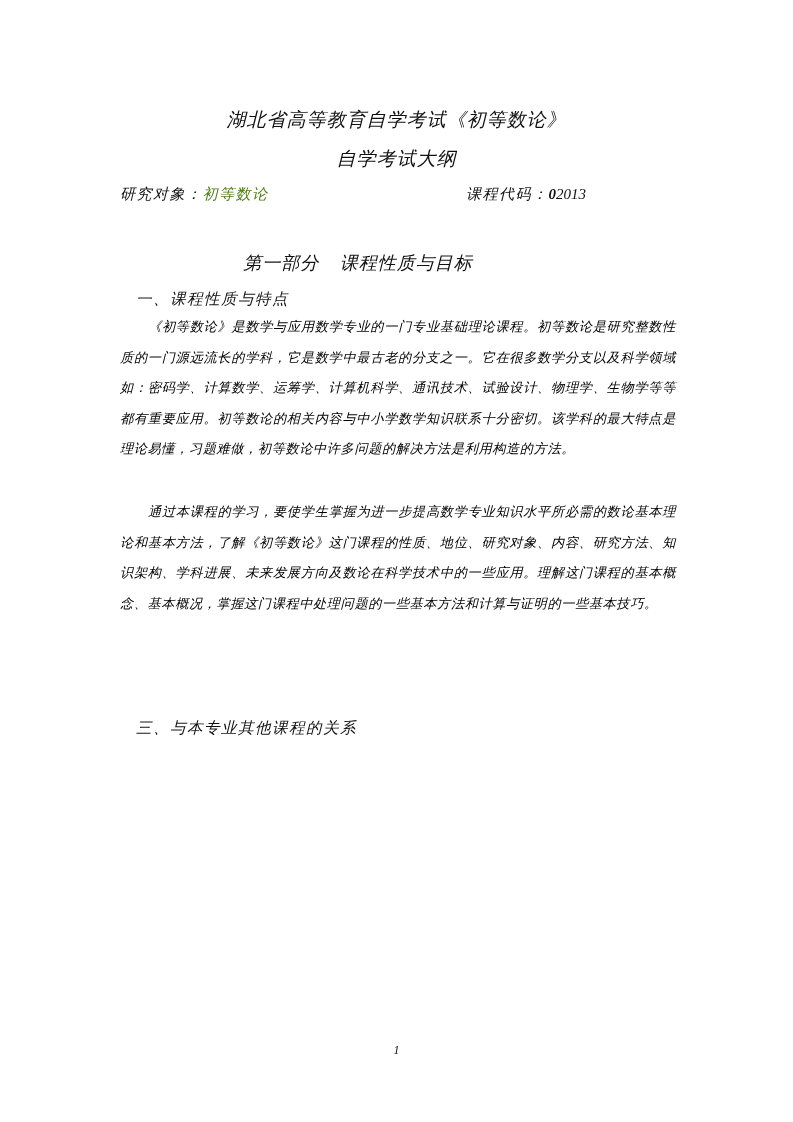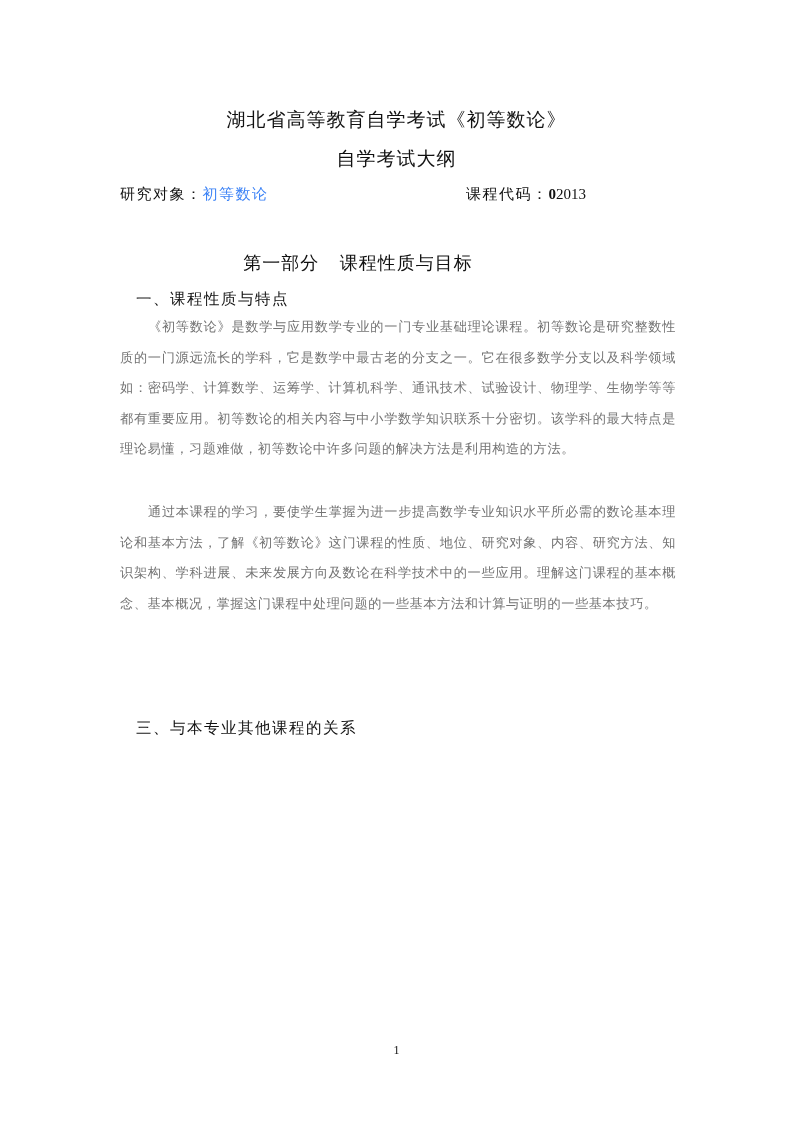--- a/index.html
+++ b/index.html
@@ -20,6 +20,7 @@
       left: 0; top: 0;
       width: 793px;
       height: 1122px;
+      font-style: italic;
     }
     .title {
       position: absolute;

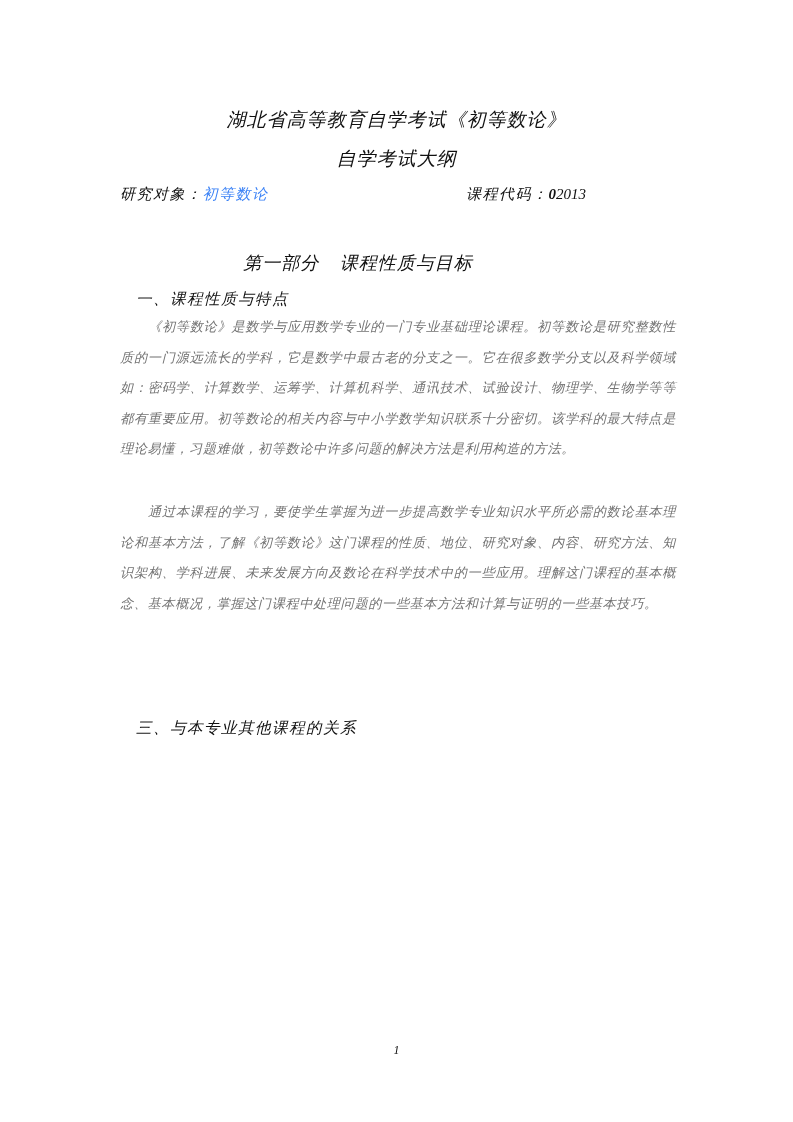--- a/index.html
+++ b/index.html
@@ -35,7 +35,7 @@
       font-size: 15px;
       letter-spacing: 1.5px;
     }
-    .meta .value { color: #3b82f6; }
+    .meta .value { color: #4d7c0f; }
     .meta .code { font-family: "Liberation Serif", serif; font-size: 15px; letter-spacing: 0; margin-top: 7px; }
     .meta .code b { font-weight: bold; }
     .part-heading {

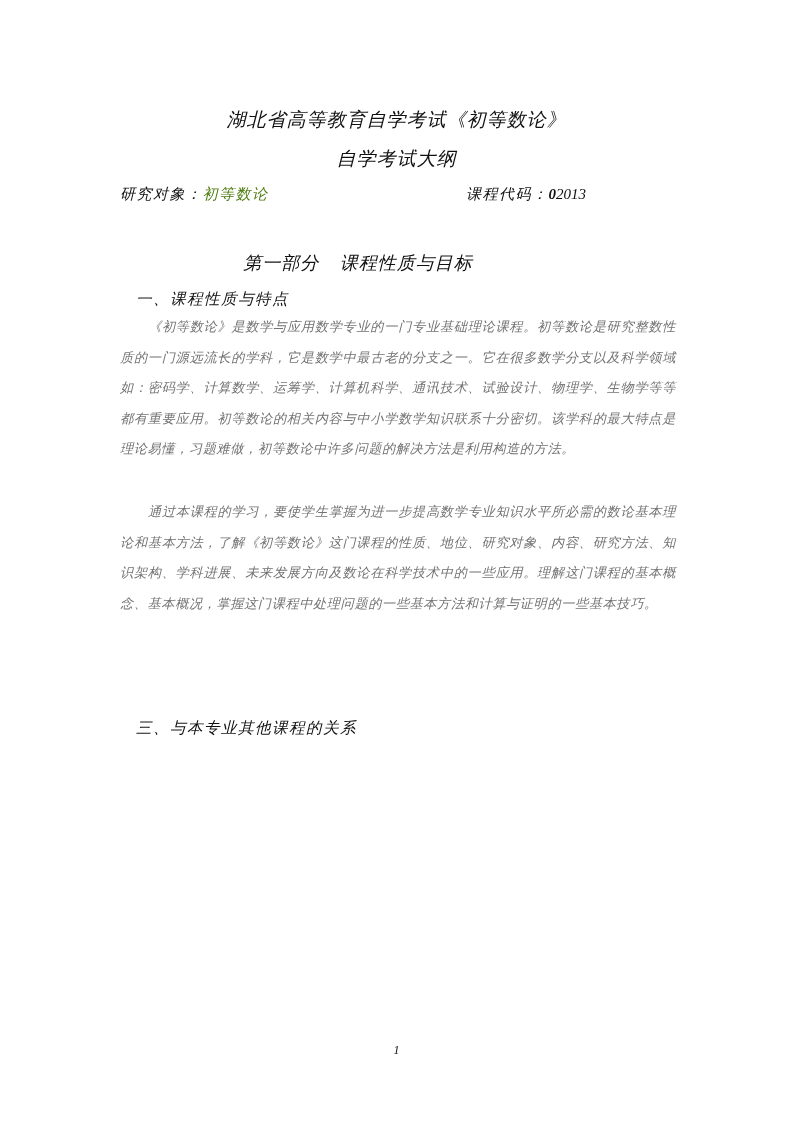--- a/index.html
+++ b/index.html
@@ -63,7 +63,7 @@
       text-align: justify;
       text-justify: inter-character;
       letter-spacing: 0.6px;
-      color: #737373;
+      color: #000000;
     }
     .page-number {
       position: absolute;

